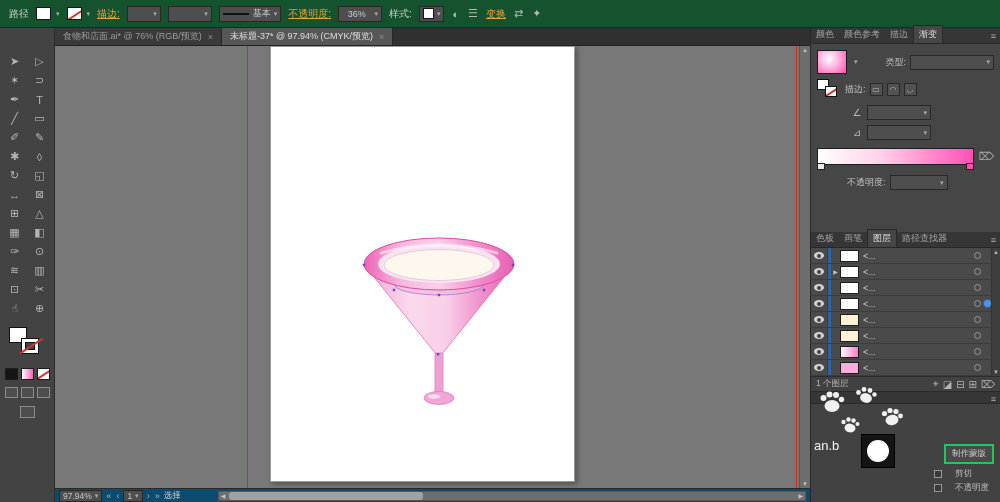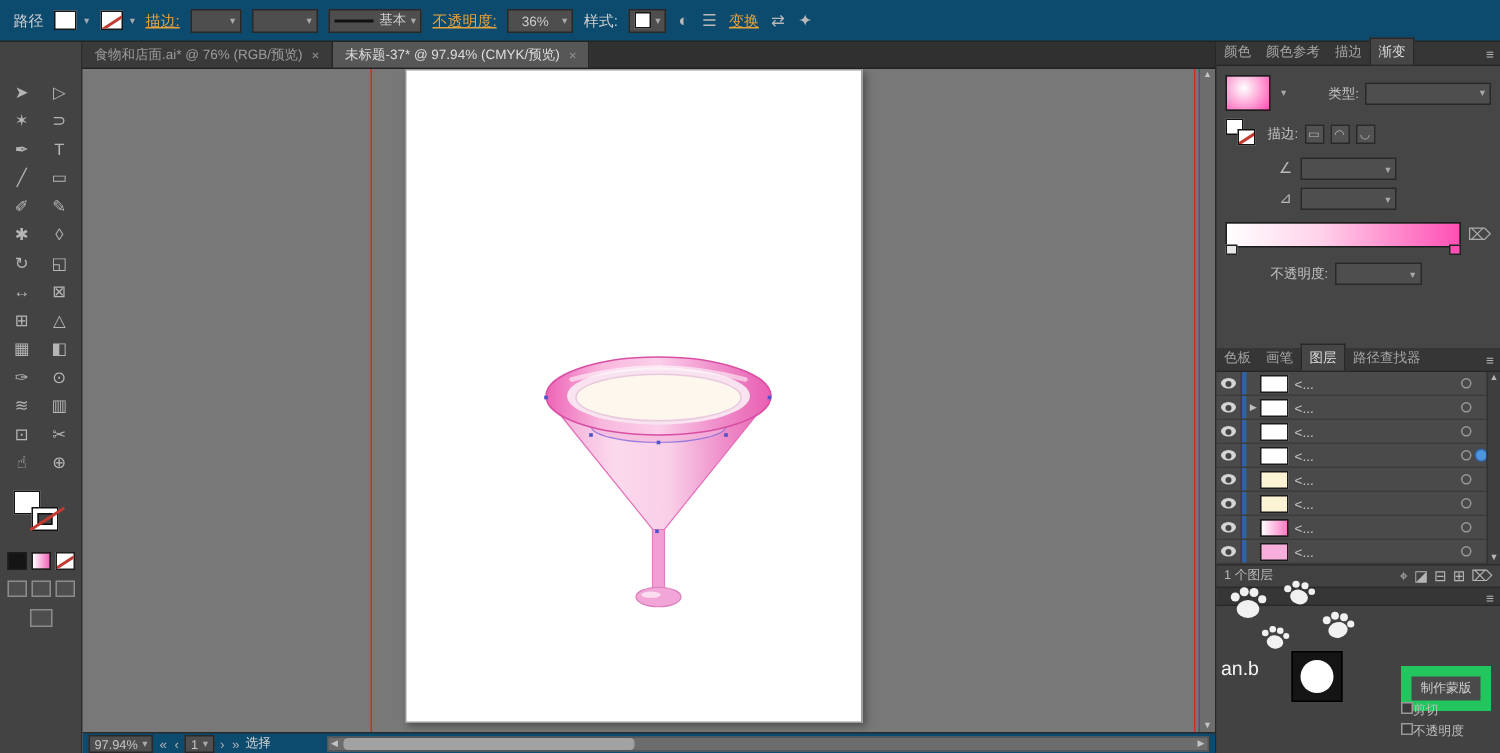--- a/index.html
+++ b/index.html
@@ -8,7 +8,7 @@
 .app{position:relative;width:1000px;height:502px;background:#3c3c3c}
 
 
-.control-bar{height:28px;background:#0c4a6e;border-bottom:1px solid #242424;display:flex;align-items:center;gap:7px;padding:0 9px}
+.control-bar{height:28px;background:#14532d;border-bottom:1px solid #242424;display:flex;align-items:center;gap:7px;padding:0 9px}
 .cb-label{color:#cfcfcf}
 .link{color:#e8a33d;text-decoration:underline;cursor:pointer}
 .swatch-wrap{display:inline-flex;align-items:center;gap:2px}

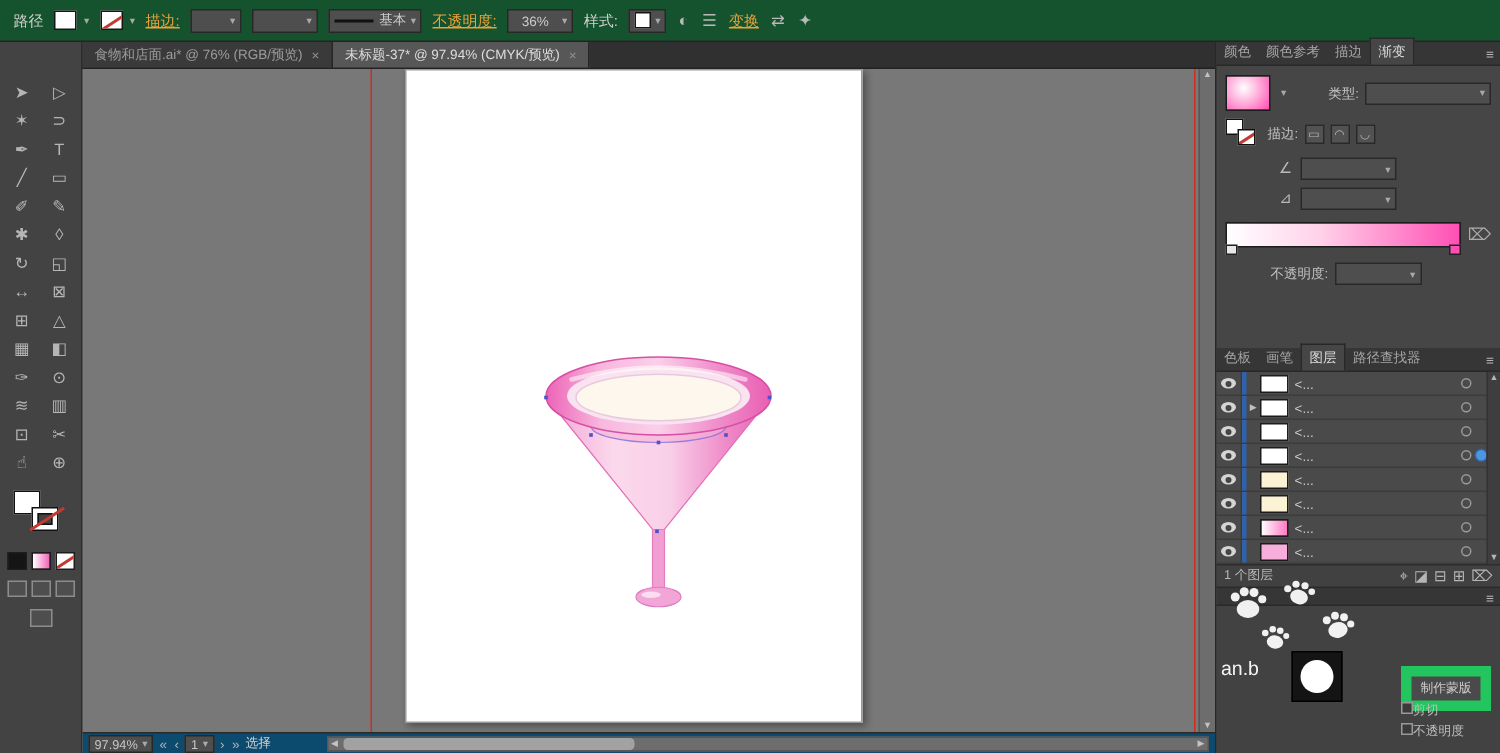--- a/index.html
+++ b/index.html
@@ -118,7 +118,7 @@
 .tphead .pmenu{top:2px}
 .mask-thumb{position:absolute;left:50px;top:42px;width:34px;height:34px;background:#141414;border:1px solid #000;display:flex;align-items:center;justify-content:center}
 .mask-circle{width:22px;height:22px;border-radius:50%;background:#fff}
-.makemask{position:absolute;right:6px;top:52px;border:7px solid #22c55e;background:#4a4a4a;color:#cccccc;font-size:8.5px;padding:2px 6px;font-family:inherit;cursor:pointer}
+.makemask{position:absolute;right:6px;top:52px;border:2px solid #22c55e;background:#4a4a4a;color:#cccccc;font-size:8.5px;padding:2px 6px;font-family:inherit;cursor:pointer}
 .tcheck{position:absolute;right:6px;display:flex;align-items:flex-start;gap:0;font-size:8.5px;color:#bdbdbd;cursor:pointer;width:60px}
 .c1{top:76px}.c2{top:90px}
 .cb{width:8px;height:8px;border:1px solid #999;background:#3a3a3a;display:inline-block;flex:none}

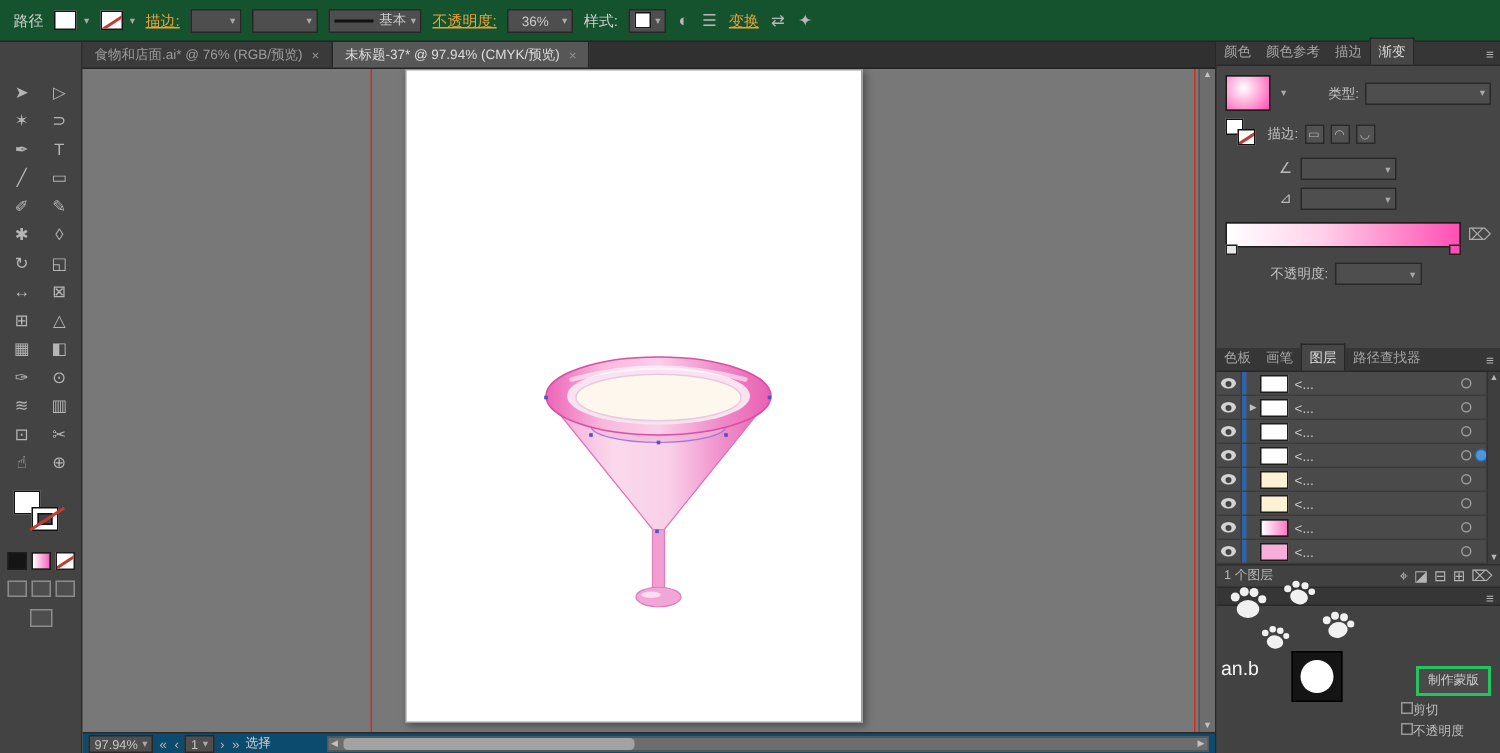--- a/index.html
+++ b/index.html
@@ -119,7 +119,7 @@
 .mask-thumb{position:absolute;left:50px;top:42px;width:34px;height:34px;background:#141414;border:1px solid #000;display:flex;align-items:center;justify-content:center}
 .mask-circle{width:22px;height:22px;border-radius:50%;background:#fff}
 .makemask{position:absolute;right:6px;top:52px;border:2px solid #22c55e;background:#4a4a4a;color:#cccccc;font-size:8.5px;padding:2px 6px;font-family:inherit;cursor:pointer}
-.tcheck{position:absolute;right:6px;display:flex;align-items:flex-start;gap:0;font-size:8.5px;color:#bdbdbd;cursor:pointer;width:60px}
+.tcheck{position:absolute;right:6px;display:flex;align-items:center;gap:13px;font-size:8.5px;color:#bdbdbd;cursor:pointer;width:60px}
 .c1{top:76px}.c2{top:90px}
 .cb{width:8px;height:8px;border:1px solid #999;background:#3a3a3a;display:inline-block;flex:none}
 

